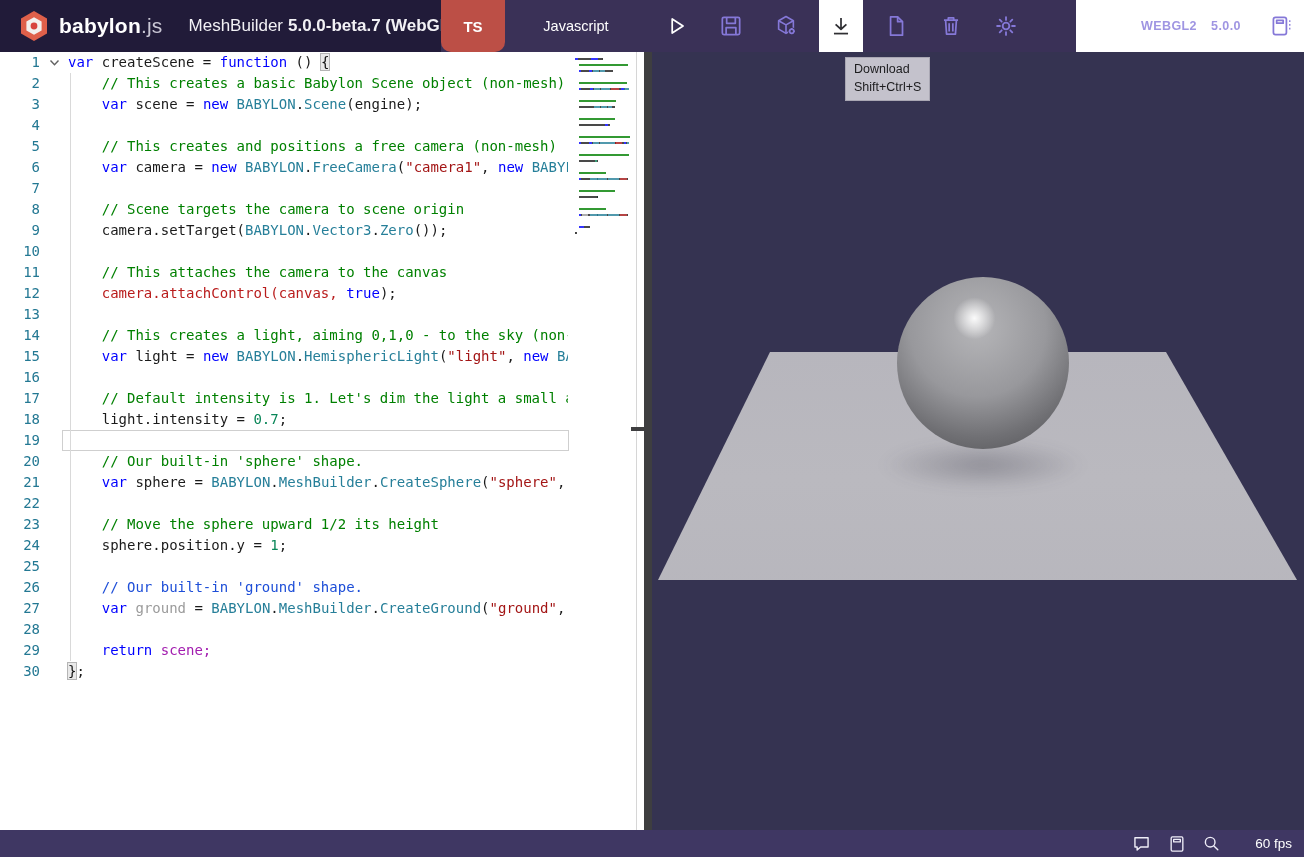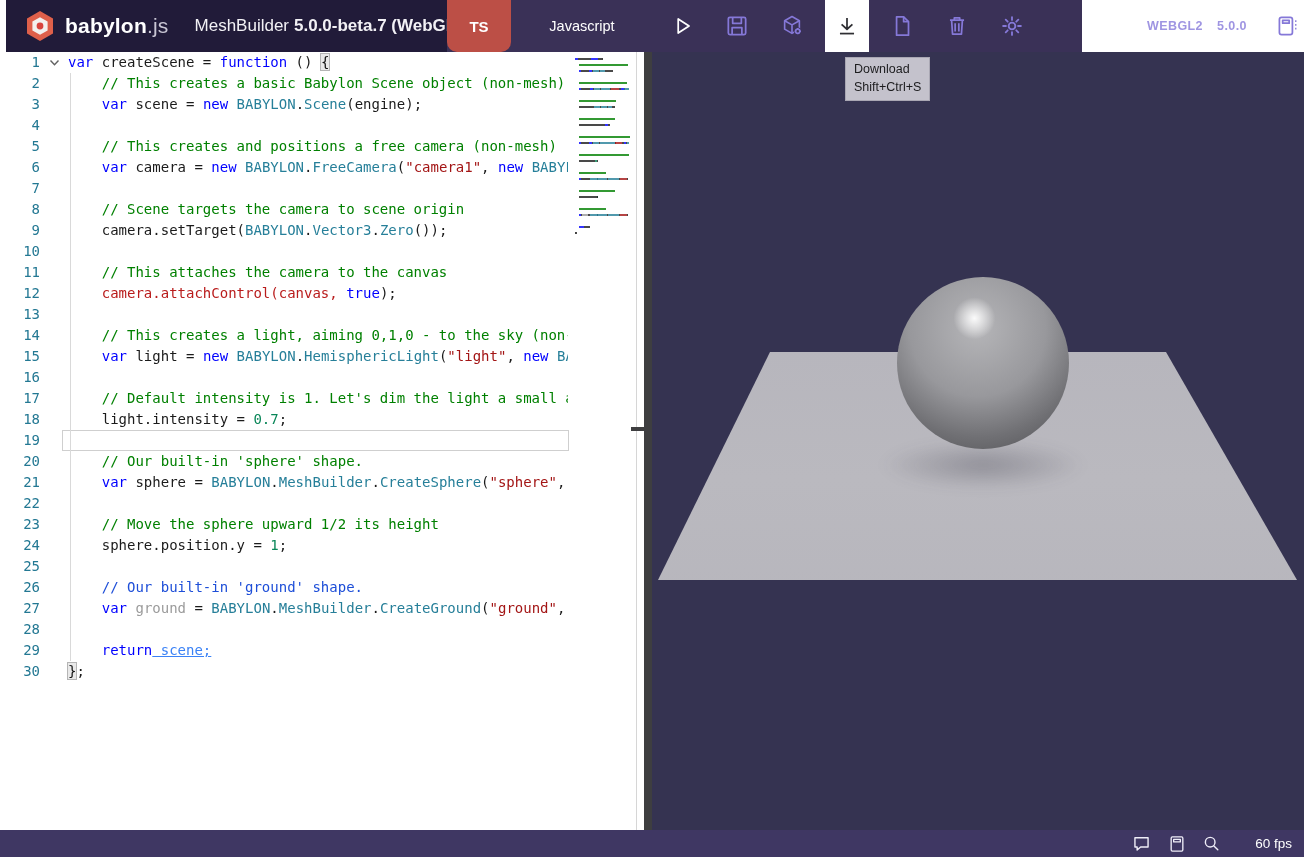--- a/index.html
+++ b/index.html
@@ -7,7 +7,7 @@
        font-family:"Liberation Sans",sans-serif;-webkit-font-smoothing:antialiased;}
 
   
-  .hdr{position:absolute;left:6px;top:0;width:1076px;height:52px;background:var(--header_light);}
+  .hdr{position:absolute;left:0;top:0;width:1076px;height:52px;background:var(--header_light);}
   .hdr-dark{position:absolute;left:0;top:0;width:441px;height:52px;background:var(--header_dark);
             display:flex;align-items:center;}
   .logo-icn{margin-left:17px;flex:none;}

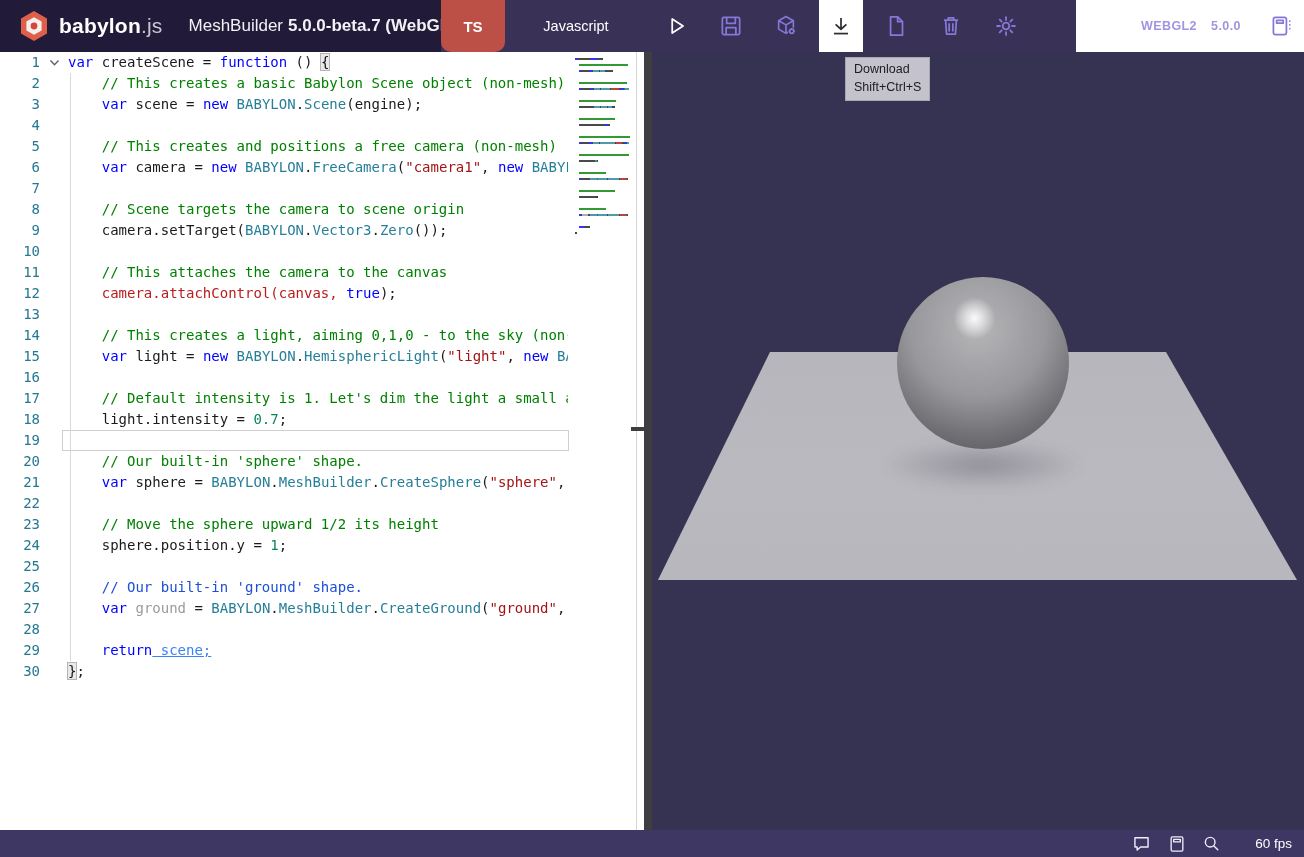--- a/index.html
+++ b/index.html
@@ -192,7 +192,7 @@
         <div class="cline"><span class="lnum">26</span><span class="gut"></span><span class="ctext"><span style="color: #1d4ed8;">    // Our built-in 'ground' shape.</span></span></div>
         <div class="cline"><span class="lnum">27</span><span class="gut"></span><span class="ctext"><span style="color: rgb(27, 27, 27);">    </span><span style="color: rgb(0, 0, 255);">var</span><span style="color: rgb(27, 27, 27);"> </span><span style="color: rgb(155, 155, 155);">ground</span><span style="color: rgb(27, 27, 27);"> = </span><span style="color: rgb(38, 127, 153);">BABYLON</span><span style="color: rgb(27, 27, 27);">.</span><span style="color: rgb(38, 127, 153);">MeshBuilder</span><span style="color: rgb(27, 27, 27);">.</span><span style="color: rgb(38, 127, 153);">CreateGround</span><span style="color: rgb(27, 27, 27);">(</span><span style="color: rgb(163, 21, 21);">"ground"</span><span style="color: rgb(27, 27, 27);">,</span></span></div>
         <div class="cline"><span class="lnum">28</span><span class="gut"></span><span class="ctext"></span></div>
-        <div class="cline"><span class="lnum">29</span><span class="gut"></span><span class="ctext"><span style="color: rgb(27, 27, 27);">    </span><span style="color: rgb(0, 0, 255);">return</span><span style="color: #3b82f6; text-decoration: underline;"> scene;</span></span></div>
+        <div class="cline"><span class="lnum">29</span><span class="gut"></span><span class="ctext"><span style="color: rgb(27, 27, 27);">    </span><span style="color: rgb(0, 0, 255);">return</span><span style="color: #a21caf;"> scene;</span></span></div>
         <div class="cline"><span class="lnum">30</span><span class="gut"></span><span class="ctext"><span class="brk" style="color: rgb(17, 17, 17);">}</span><span style="color: rgb(27, 27, 27);">;</span></span></div>
       </div>
     <div class="minimap" id="minimap-lines">

